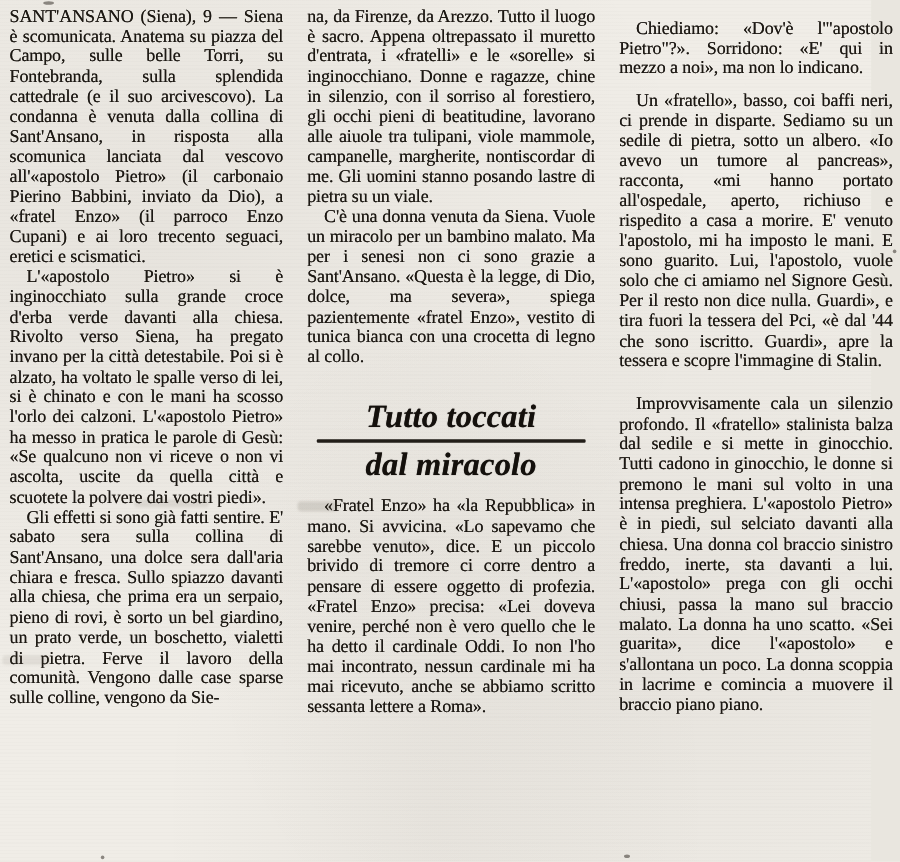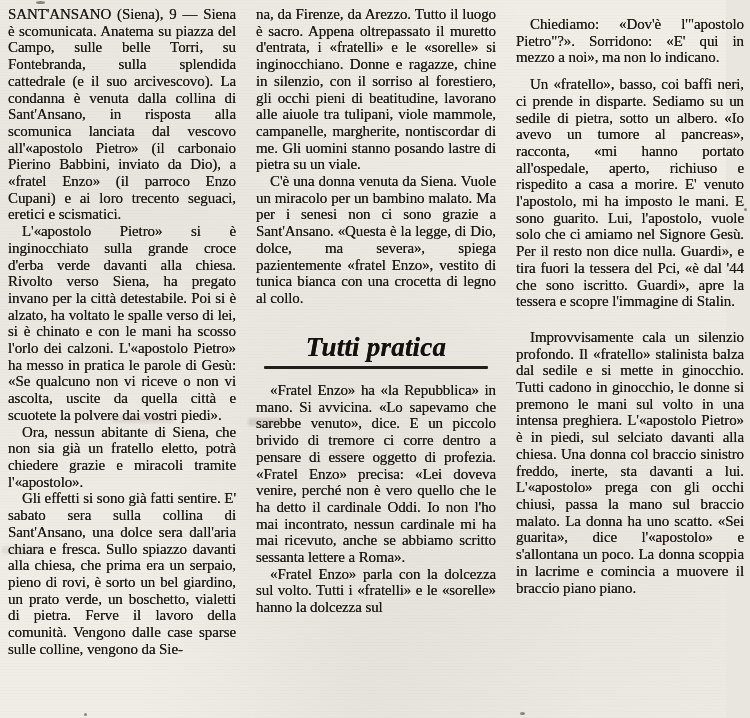--- a/index.html
+++ b/index.html
@@ -110,7 +110,7 @@
     <p class="first">na, da Firenze, da Arezzo. Tutto il luogo è sacro. Appena oltrepassato il muretto d'entrata, i «fratelli» e le «sorelle» si inginocchiano. Donne e ragazze, chine in silenzio, con il sorriso al forestiero, gli occhi pieni di beatitudine, lavorano alle aiuole tra tulipani, viole mammole, campanelle, margherite, nontiscordar di me. Gli uomini stanno posando lastre di pietra su un viale.</p>
     <p>C'è una donna venuta da Siena. Vuole un miracolo per un bambino malato. Ma per i senesi non ci sono grazie a Sant'Ansano. «Questa è la legge, di Dio, dolce, ma severa», spiega pazientemente «fratel Enzo», vestito di tunica bianca con una crocetta di legno al collo.</p>
     <div class="headline">
-      <div class="hl">Tutti pratica</div>
+      <div class="hl">Tutto toccati</div>
       <div class="rule"></div>
     </div>
     <p>«Fratel Enzo» ha «la Repubblica» in mano. Si avvicina. «Lo sapevamo che sarebbe venuto», dice. E un piccolo brivido di tremore ci corre dentro a pensare di essere oggetto di profezia. «Fratel Enzo» precisa: «Lei doveva venire, perché non è vero quello che le ha detto il cardinale Oddi. Io non l'ho mai incontrato, nessun cardinale mi ha mai ricevuto, anche se abbiamo scritto sessanta lettere a Roma».</p>

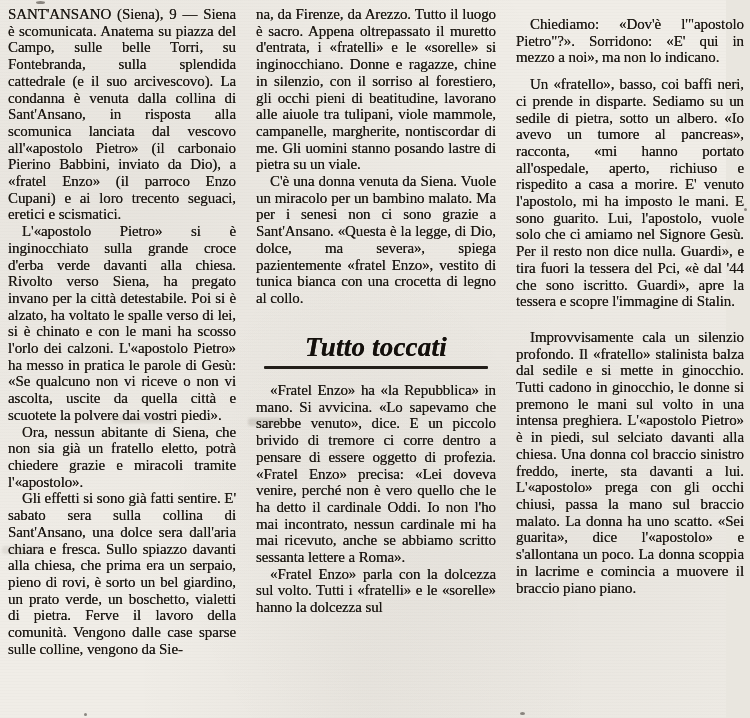--- a/index.html
+++ b/index.html
@@ -112,6 +112,7 @@
     <div class="headline">
       <div class="hl">Tutto toccati</div>
       <div class="rule"></div>
+      <div class="hl">dal miracolo</div>
     </div>
     <p>«Fratel Enzo» ha «la Repubblica» in mano. Si avvicina. «Lo sapevamo che sarebbe venuto», dice. E un piccolo brivido di tremore ci corre dentro a pensare di essere oggetto di profezia. «Fratel Enzo» precisa: «Lei doveva venire, perché non è vero quello che le ha detto il cardinale Oddi. Io non l'ho mai incontrato, nessun cardinale mi ha mai ricevuto, anche se abbiamo scritto sessanta lettere a Roma».</p>
     <p>«Fratel Enzo» parla con la dolcezza sul volto. Tutti i «fratelli» e le «sorelle» hanno la dolcezza sul</p>

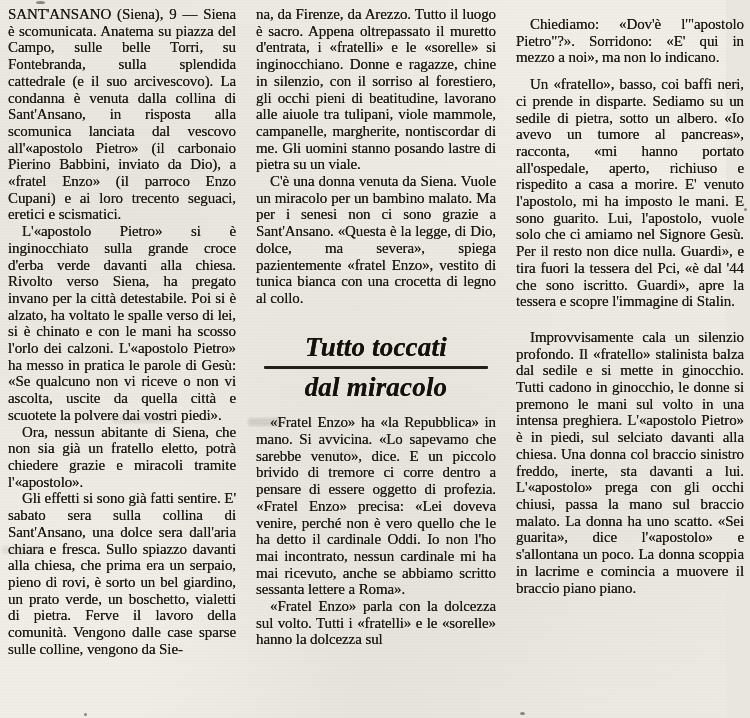--- a/index.html
+++ b/index.html
@@ -102,7 +102,6 @@
   <div class="col" id="col1">
     <p class="first">SANT'ANSANO (Siena), 9 — Siena è scomunicata. Anatema su piazza del Campo, sulle belle Torri, su Fontebranda, sulla splendida cattedrale (e il suo arcivescovo). La condanna è venuta dalla collina di Sant'Ansano, in risposta alla scomunica lanciata dal vescovo all'«apostolo Pietro» (il carbonaio Pierino Babbini, inviato da Dio), a «fratel Enzo» (il parroco Enzo Cupani) e ai loro trecento seguaci, eretici e scismatici.</p>
     <p>L'«apostolo Pietro» si è inginocchiato sulla grande croce d'erba verde davanti alla chiesa. Rivolto verso Siena, ha pregato invano per la città detestabile. Poi si è alzato, ha voltato le spalle verso di lei, si è chinato e con le mani ha scosso l'orlo dei calzoni. L'«apostolo Pietro» ha messo in pratica le parole di Gesù: «Se qualcuno non vi riceve o non vi ascolta, uscite da quella città e scuotete la polvere dai vostri piedi».</p>
-    <p>Ora, nessun abitante di Siena, che non sia già un fratello eletto, potrà chiedere grazie e miracoli tramite l'«apostolo».</p>
     <p>Gli effetti si sono già fatti sentire. E' sabato sera sulla collina di Sant'Ansano, una dolce sera dall'aria chiara e fresca. Sullo spiazzo davanti alla chiesa, che prima era un serpaio, pieno di rovi, è sorto un bel giardino, un prato verde, un boschetto, vialetti di pietra. Ferve il lavoro della comunità. Vengono dalle case sparse sulle colline, vengono da Sie-</p>
   </div>
 

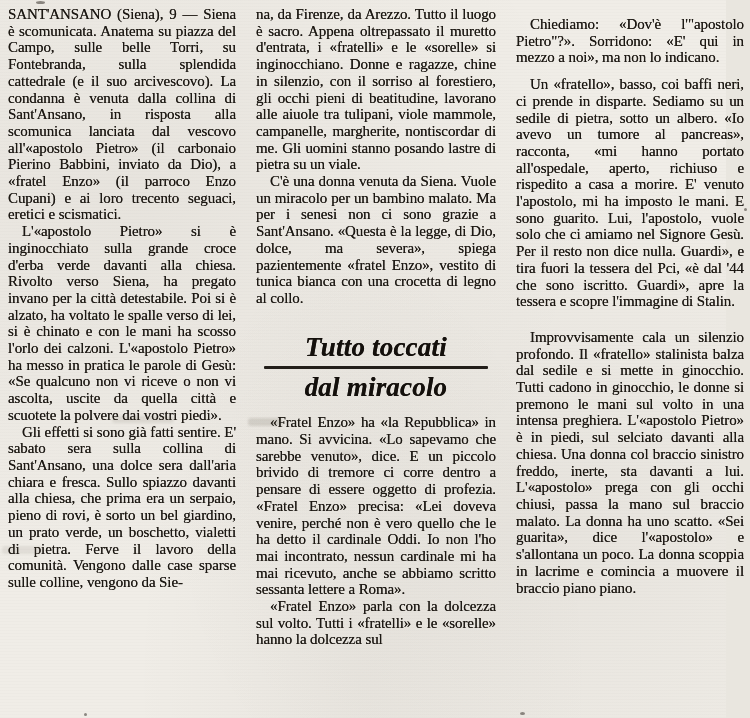--- a/index.html
+++ b/index.html
@@ -114,7 +114,6 @@
       <div class="hl">dal miracolo</div>
     </div>
     <p>«Fratel Enzo» ha «la Repubblica» in mano. Si avvicina. «Lo sapevamo che sarebbe venuto», dice. E un piccolo brivido di tremore ci corre dentro a pensare di essere oggetto di profezia. «Fratel Enzo» precisa: «Lei doveva venire, perché non è vero quello che le ha detto il cardinale Oddi. Io non l'ho mai incontrato, nessun cardinale mi ha mai ricevuto, anche se abbiamo scritto sessanta lettere a Roma».</p>
-    <p>«Fratel Enzo» parla con la dolcezza sul volto. Tutti i «fratelli» e le «sorelle» hanno la dolcezza sul</p>
   </div>
 
   <div class="col" id="col3">

